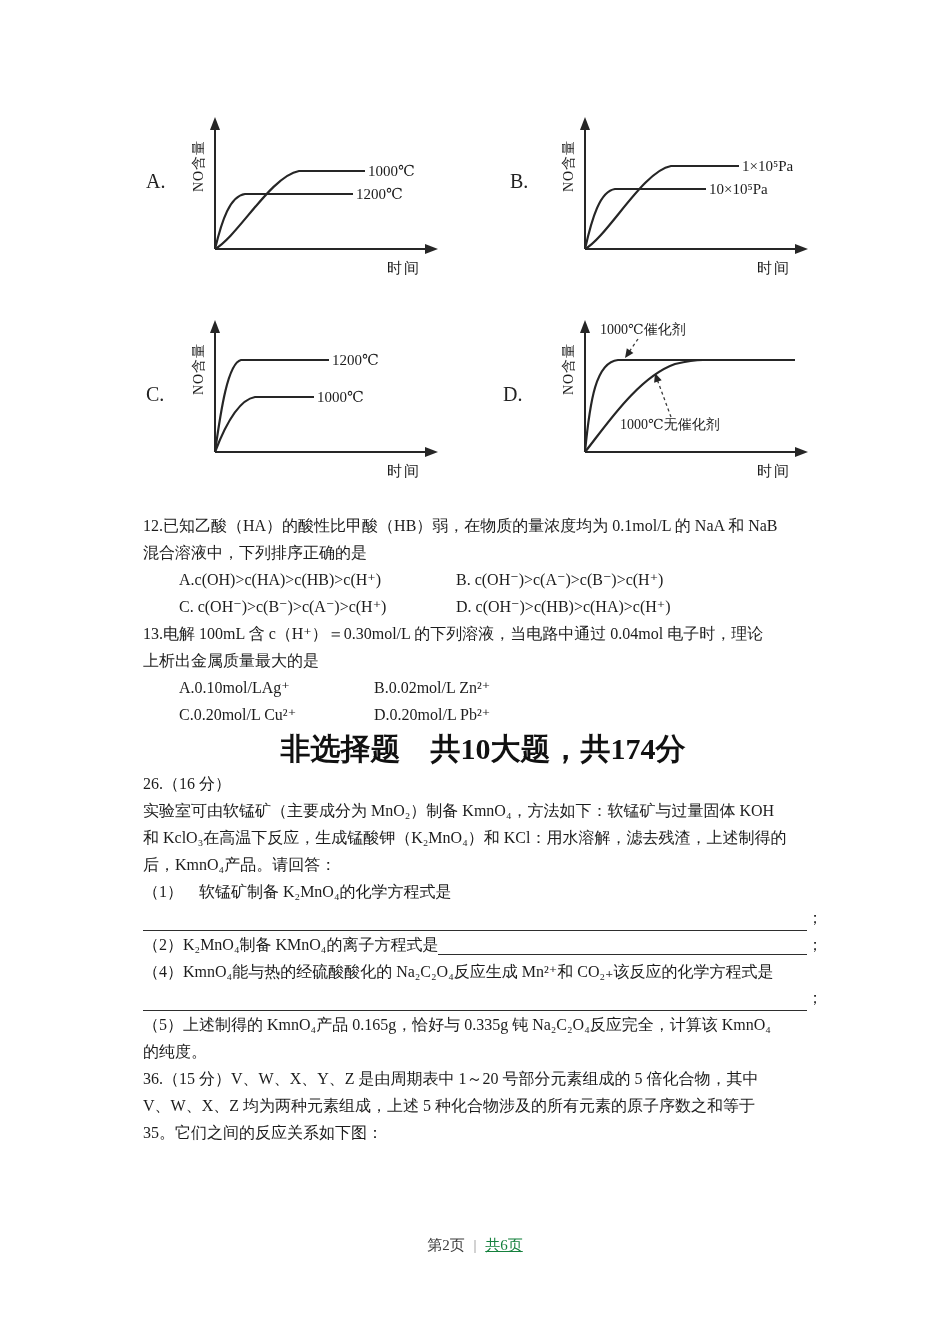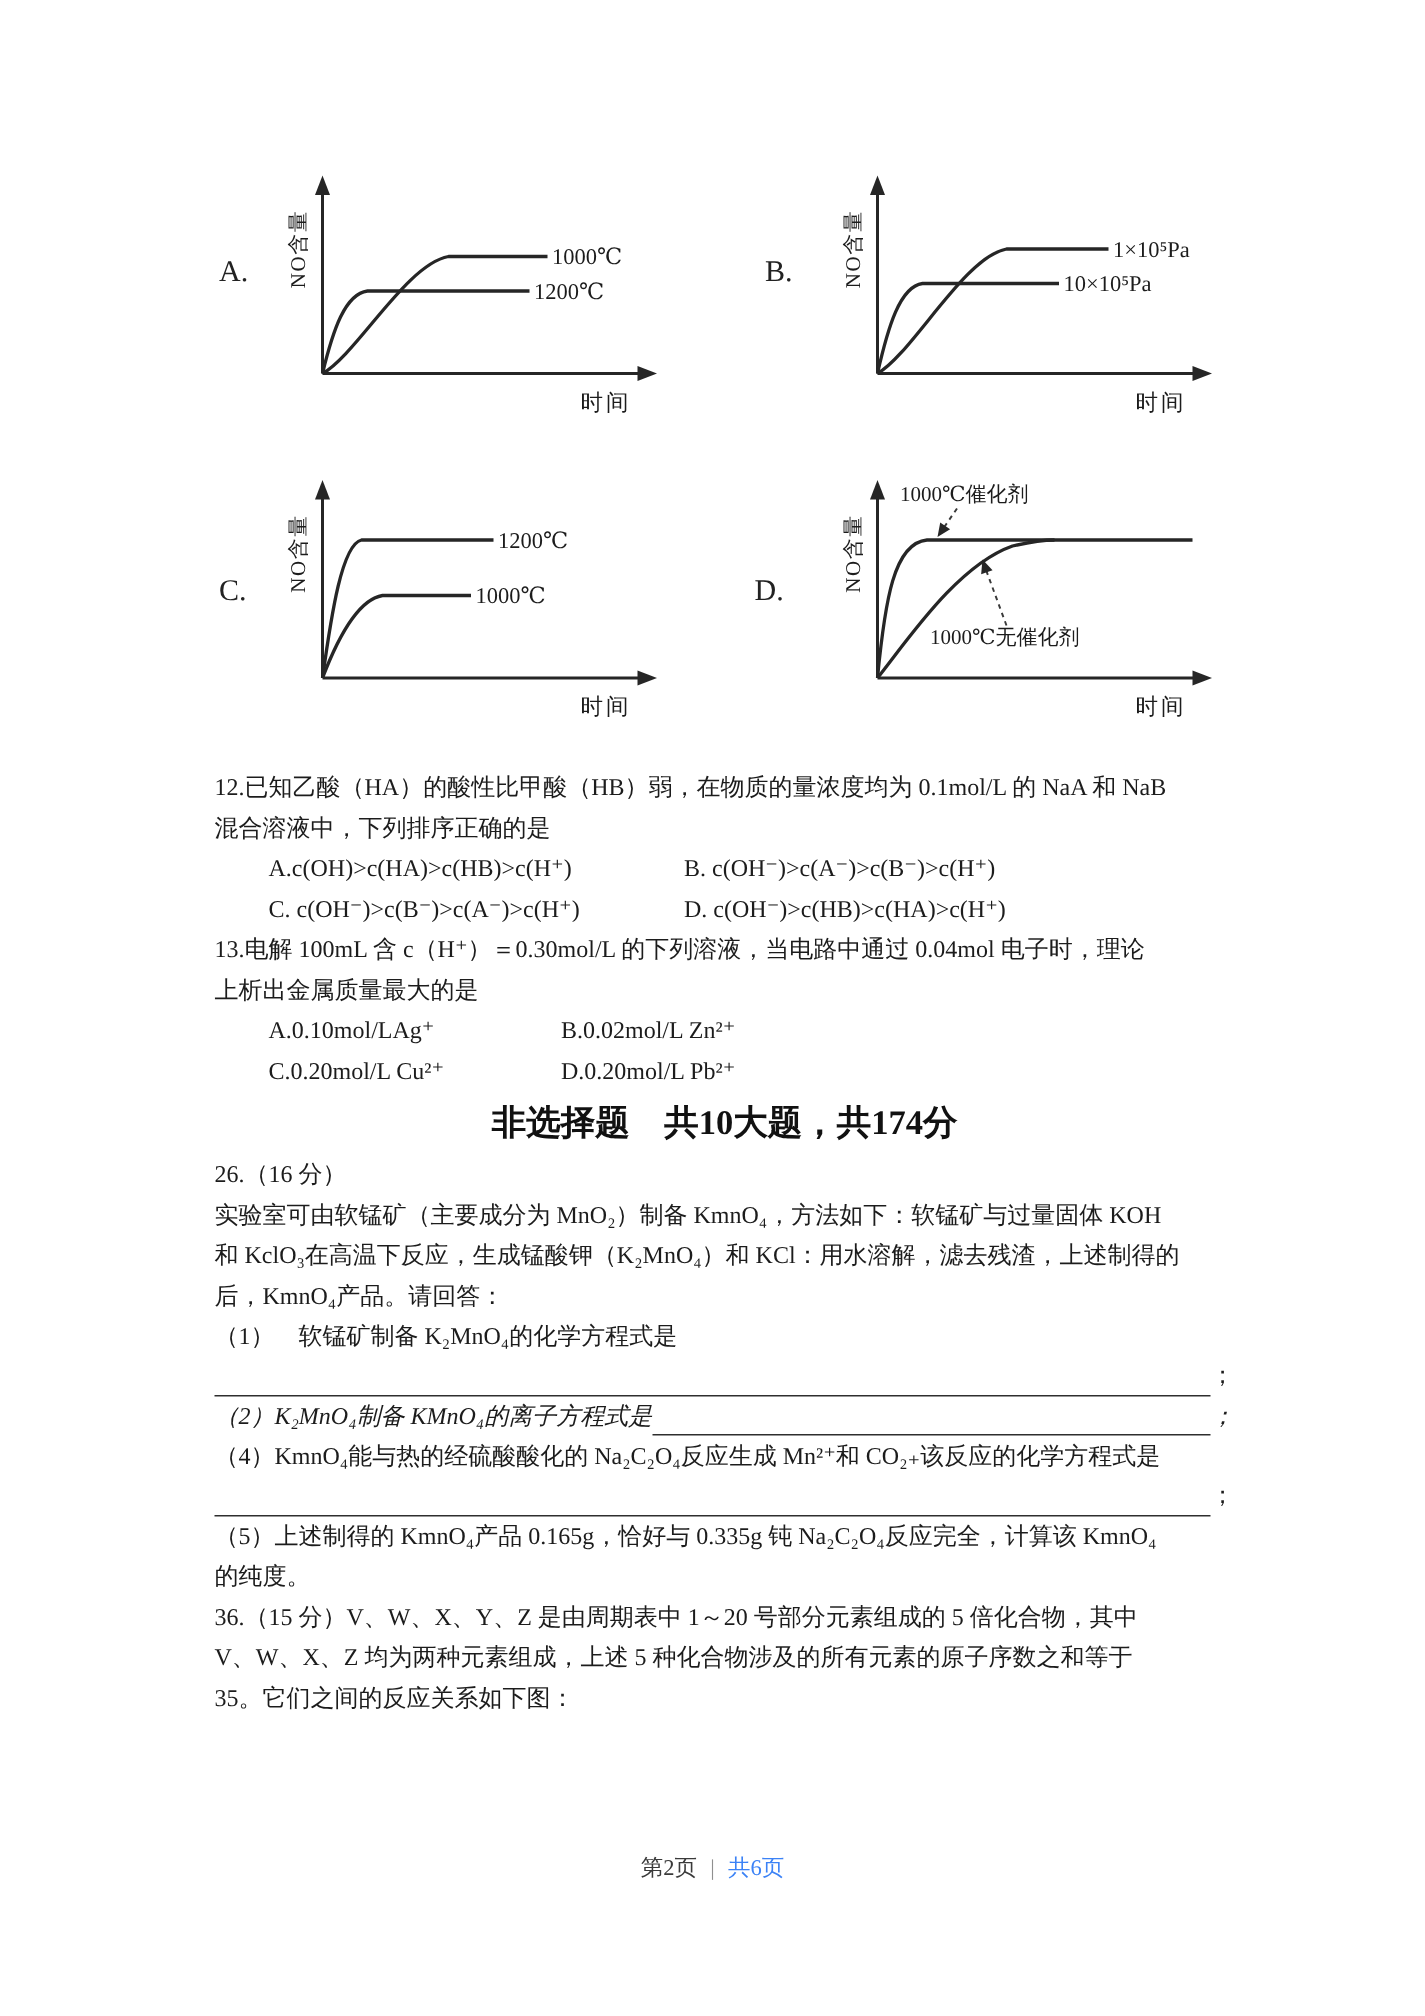--- a/index.html
+++ b/index.html
@@ -20,7 +20,7 @@
   .optrow{display:flex;line-height:27px;white-space:nowrap;margin-left:36px;}
   .optrow .c1w{width:277px;}
   .optrow .c1n{width:195px;}
-  .hdr{font-weight:bold;font-size:23px;text-align:center;line-height:42px;white-space:nowrap;color:#111;}
+  .hdr{font-weight:bold;font-size:30px;text-align:center;line-height:42px;white-space:nowrap;color:#111;}
   .blankrow{display:flex;align-items:flex-end;height:26px;line-height:26px;}
   .blankrow .bline{flex:1;border-bottom:1.5px solid #2e2e2e;height:22px;}
   .inlineblank{display:flex;align-items:center;line-height:27px;font-style:italic;}

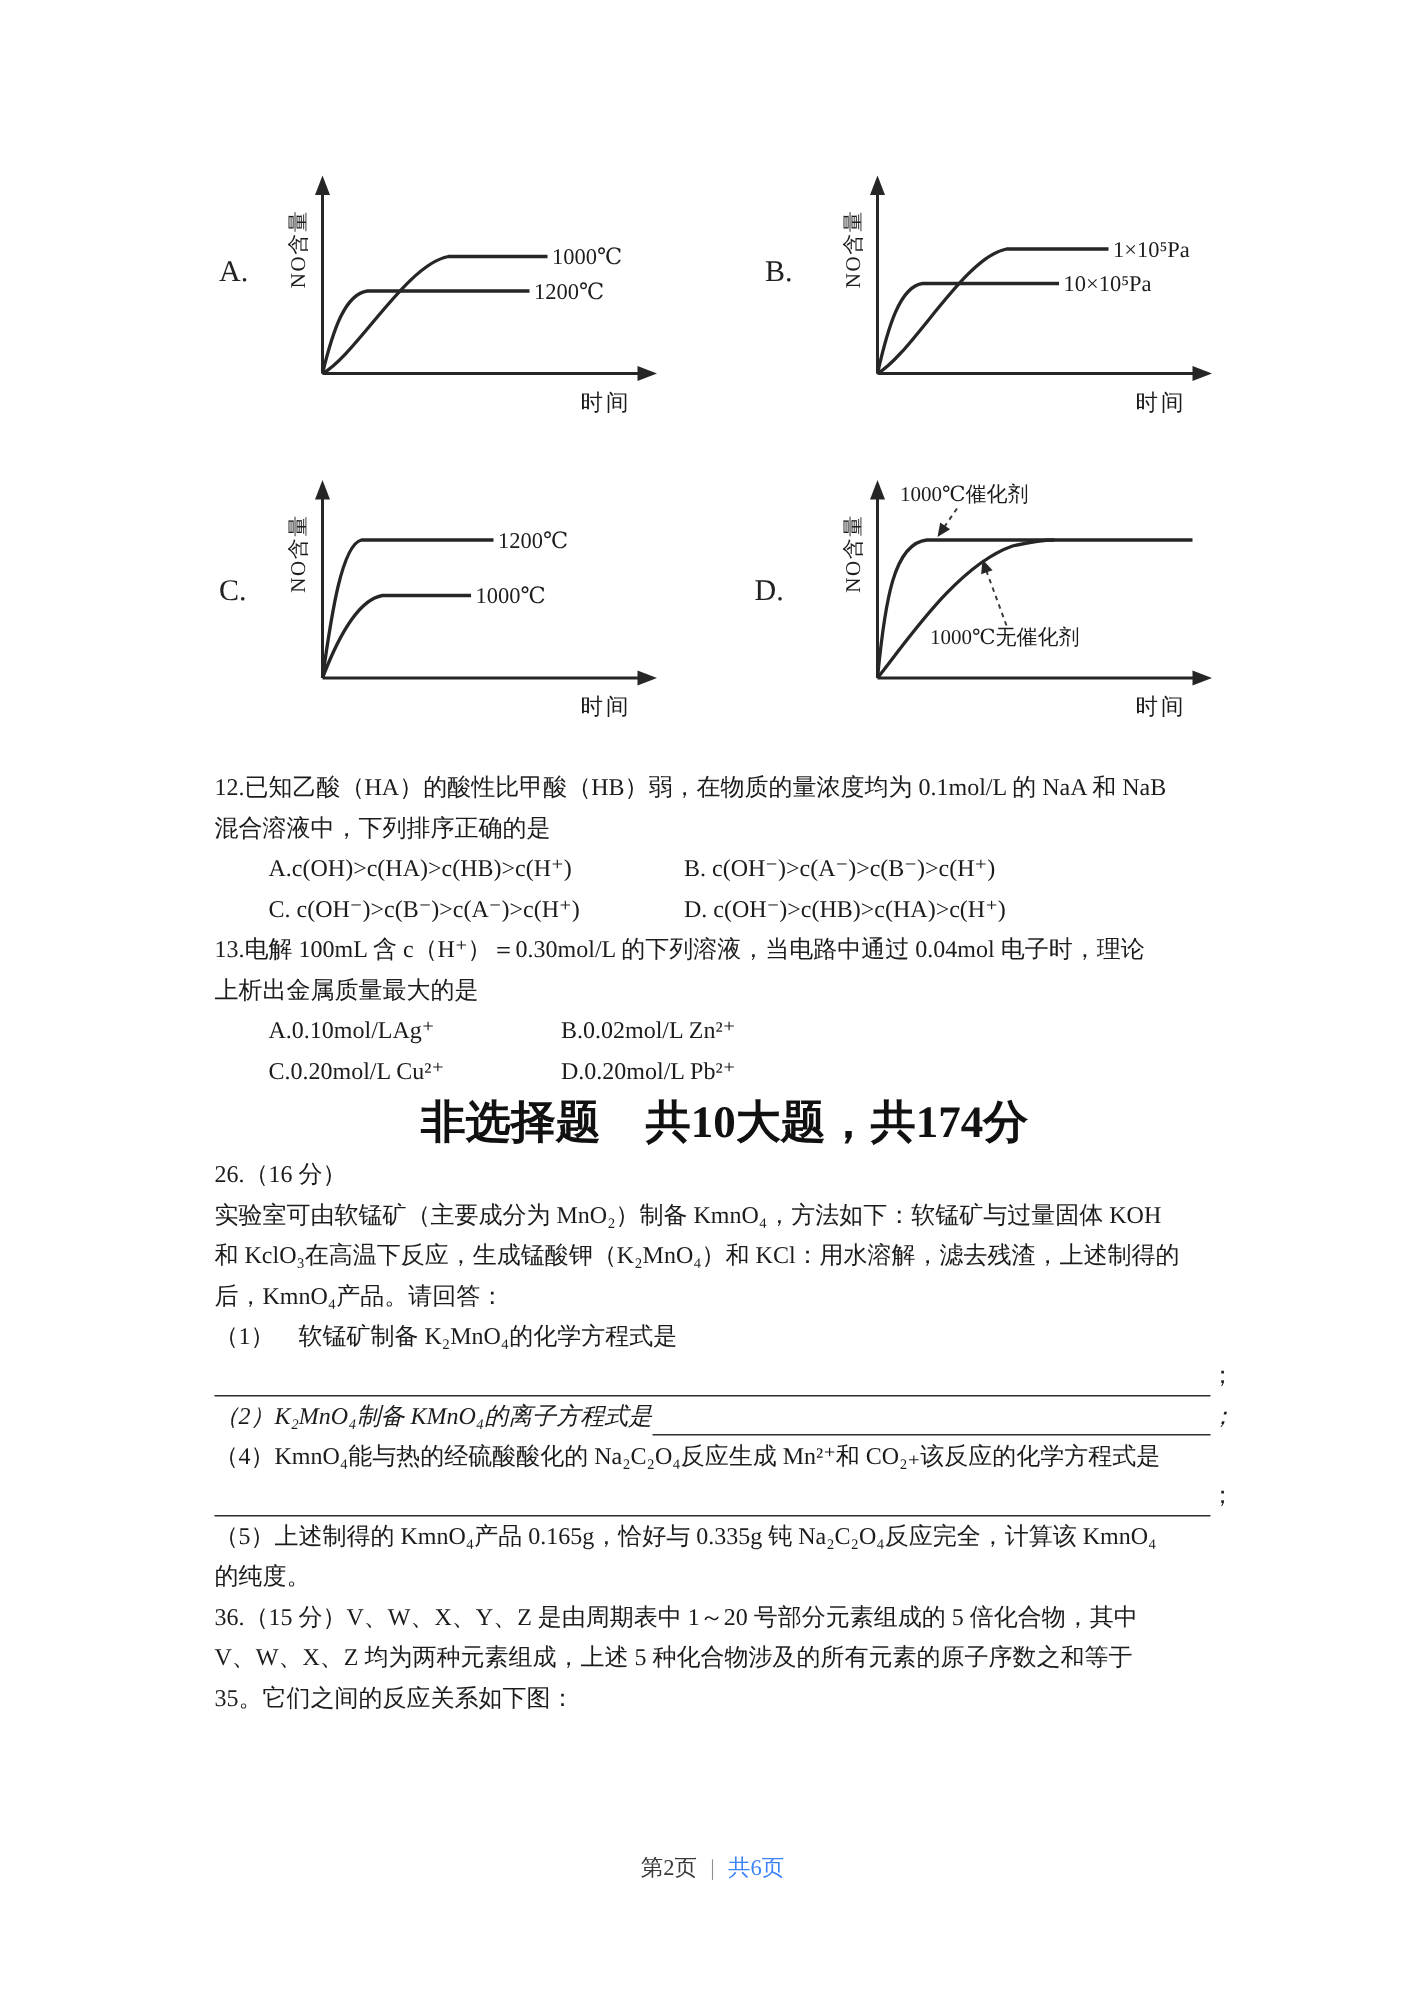--- a/index.html
+++ b/index.html
@@ -23,7 +23,7 @@
   .hdr{font-weight:bold;font-size:30px;text-align:center;line-height:42px;white-space:nowrap;color:#111;}
   .blankrow{display:flex;align-items:flex-end;height:26px;line-height:26px;}
   .blankrow .bline{flex:1;border-bottom:1.5px solid #2e2e2e;height:22px;}
-  .inlineblank{display:flex;align-items:center;line-height:27px;font-style:italic;}
+  .inlineblank{display:flex;align-items:flex-start;line-height:27px;}
   .inlineblank .txt{white-space:nowrap;}
   .inlineblank .bline{flex:1;border-bottom:1.5px solid #2e2e2e;height:23px;}
   .footer{position:absolute;left:0;right:0;top:1236px;text-align:center;font-size:15px;color:#3a3a3a;}

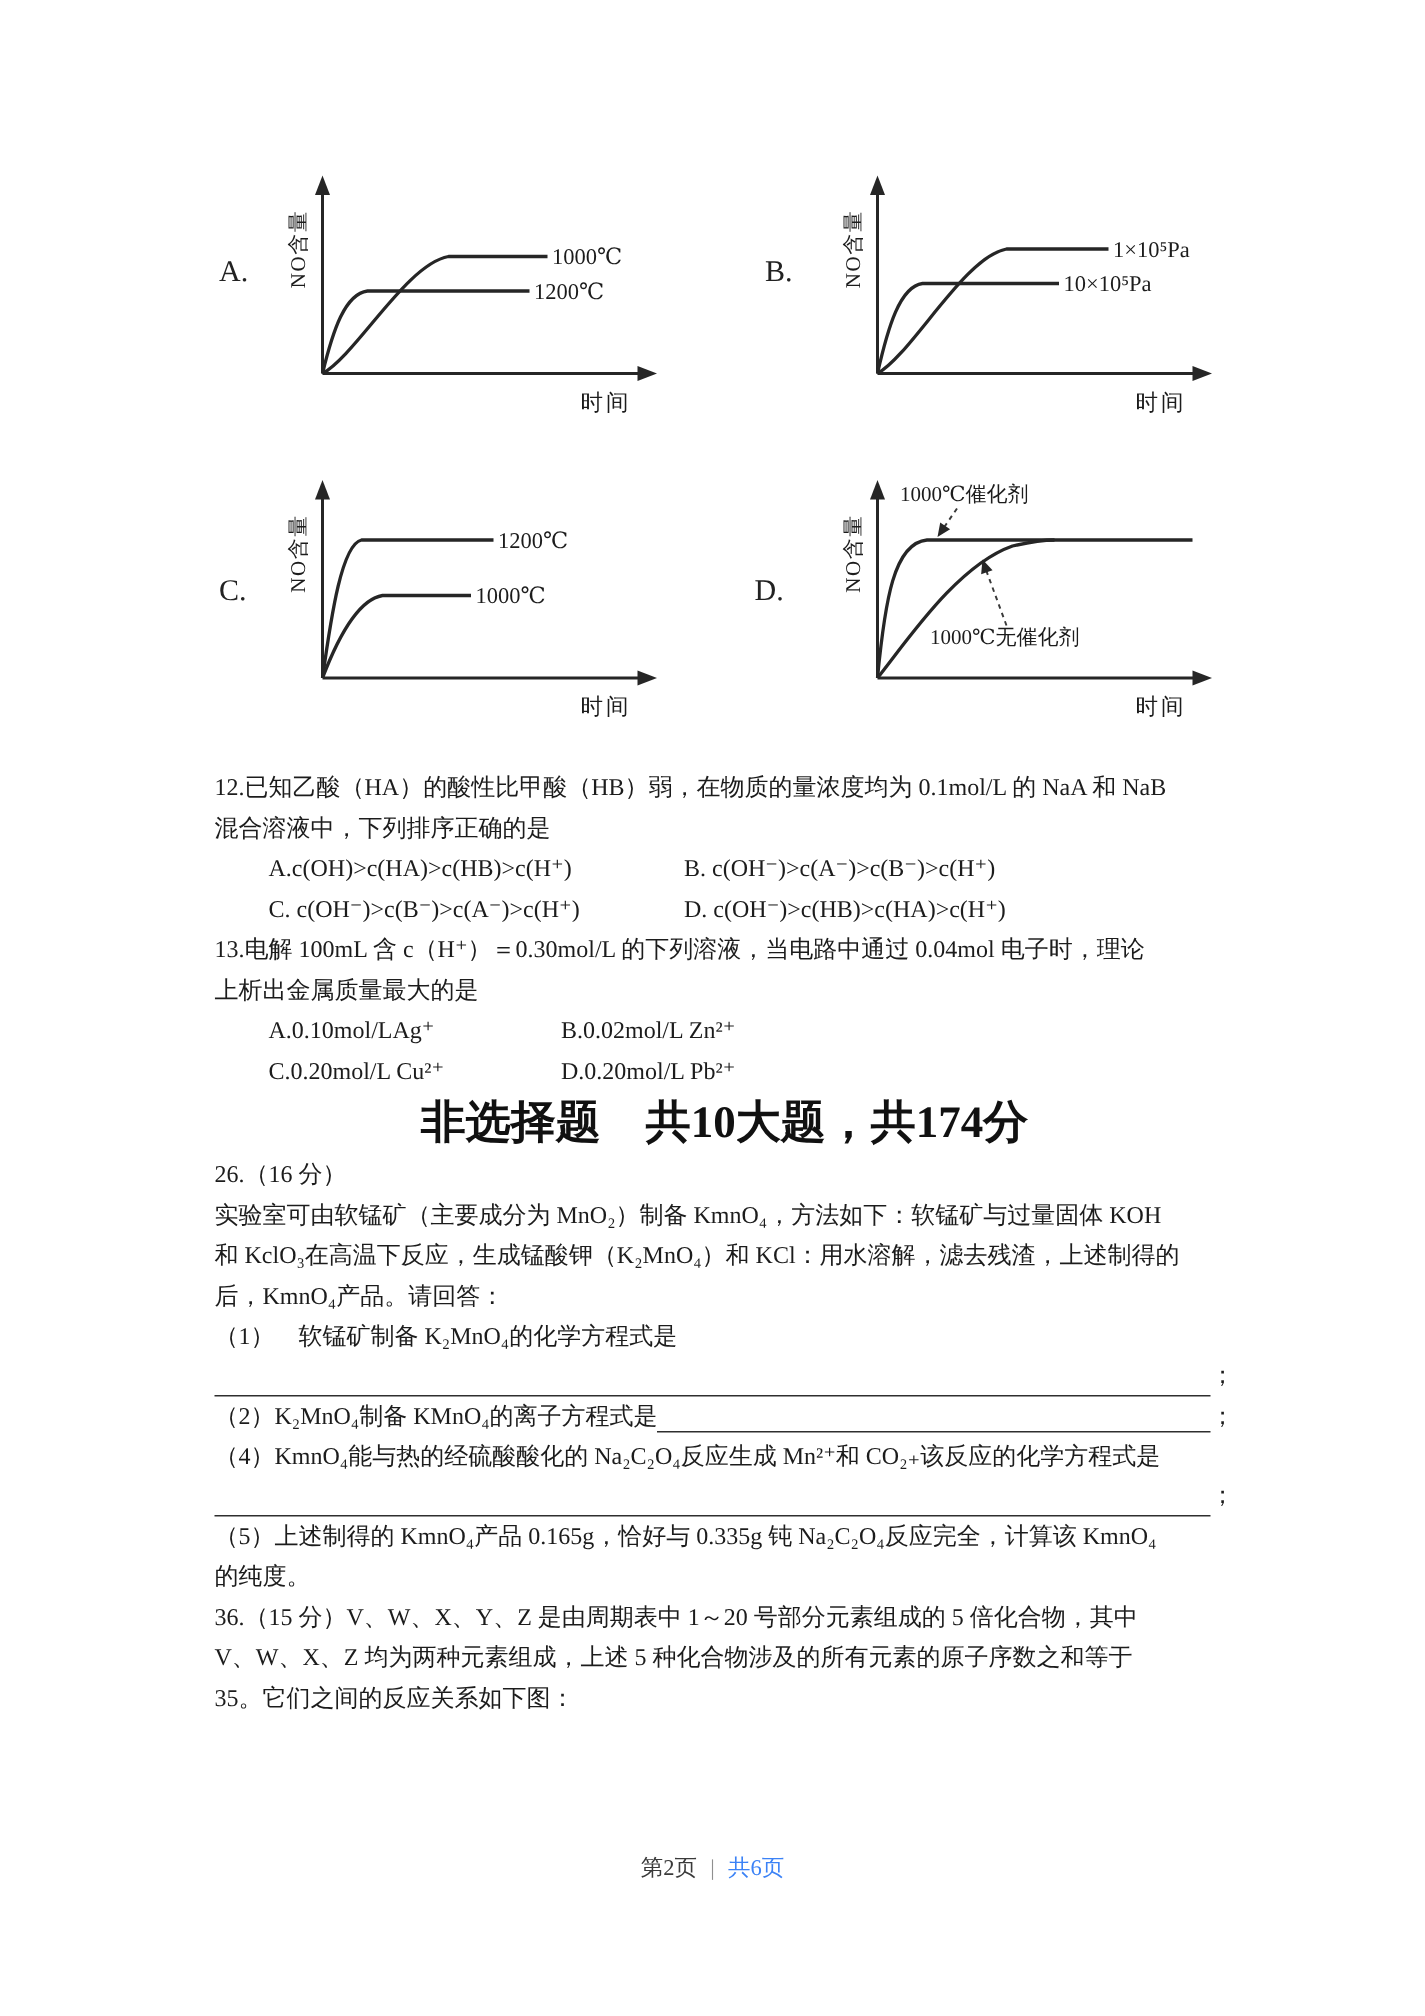--- a/index.html
+++ b/index.html
@@ -28,7 +28,7 @@
   .inlineblank .bline{flex:1;border-bottom:1.5px solid #2e2e2e;height:23px;}
   .footer{position:absolute;left:0;right:0;top:1236px;text-align:center;font-size:15px;color:#3a3a3a;}
   .footer .sep{color:#8f8f8f;padding:0 5px;}
-  .footer .tot{color:#3b82f6;}
+  .footer .tot{color:#15803d;text-decoration:underline;}
 </style>
 </head>
 <body>

